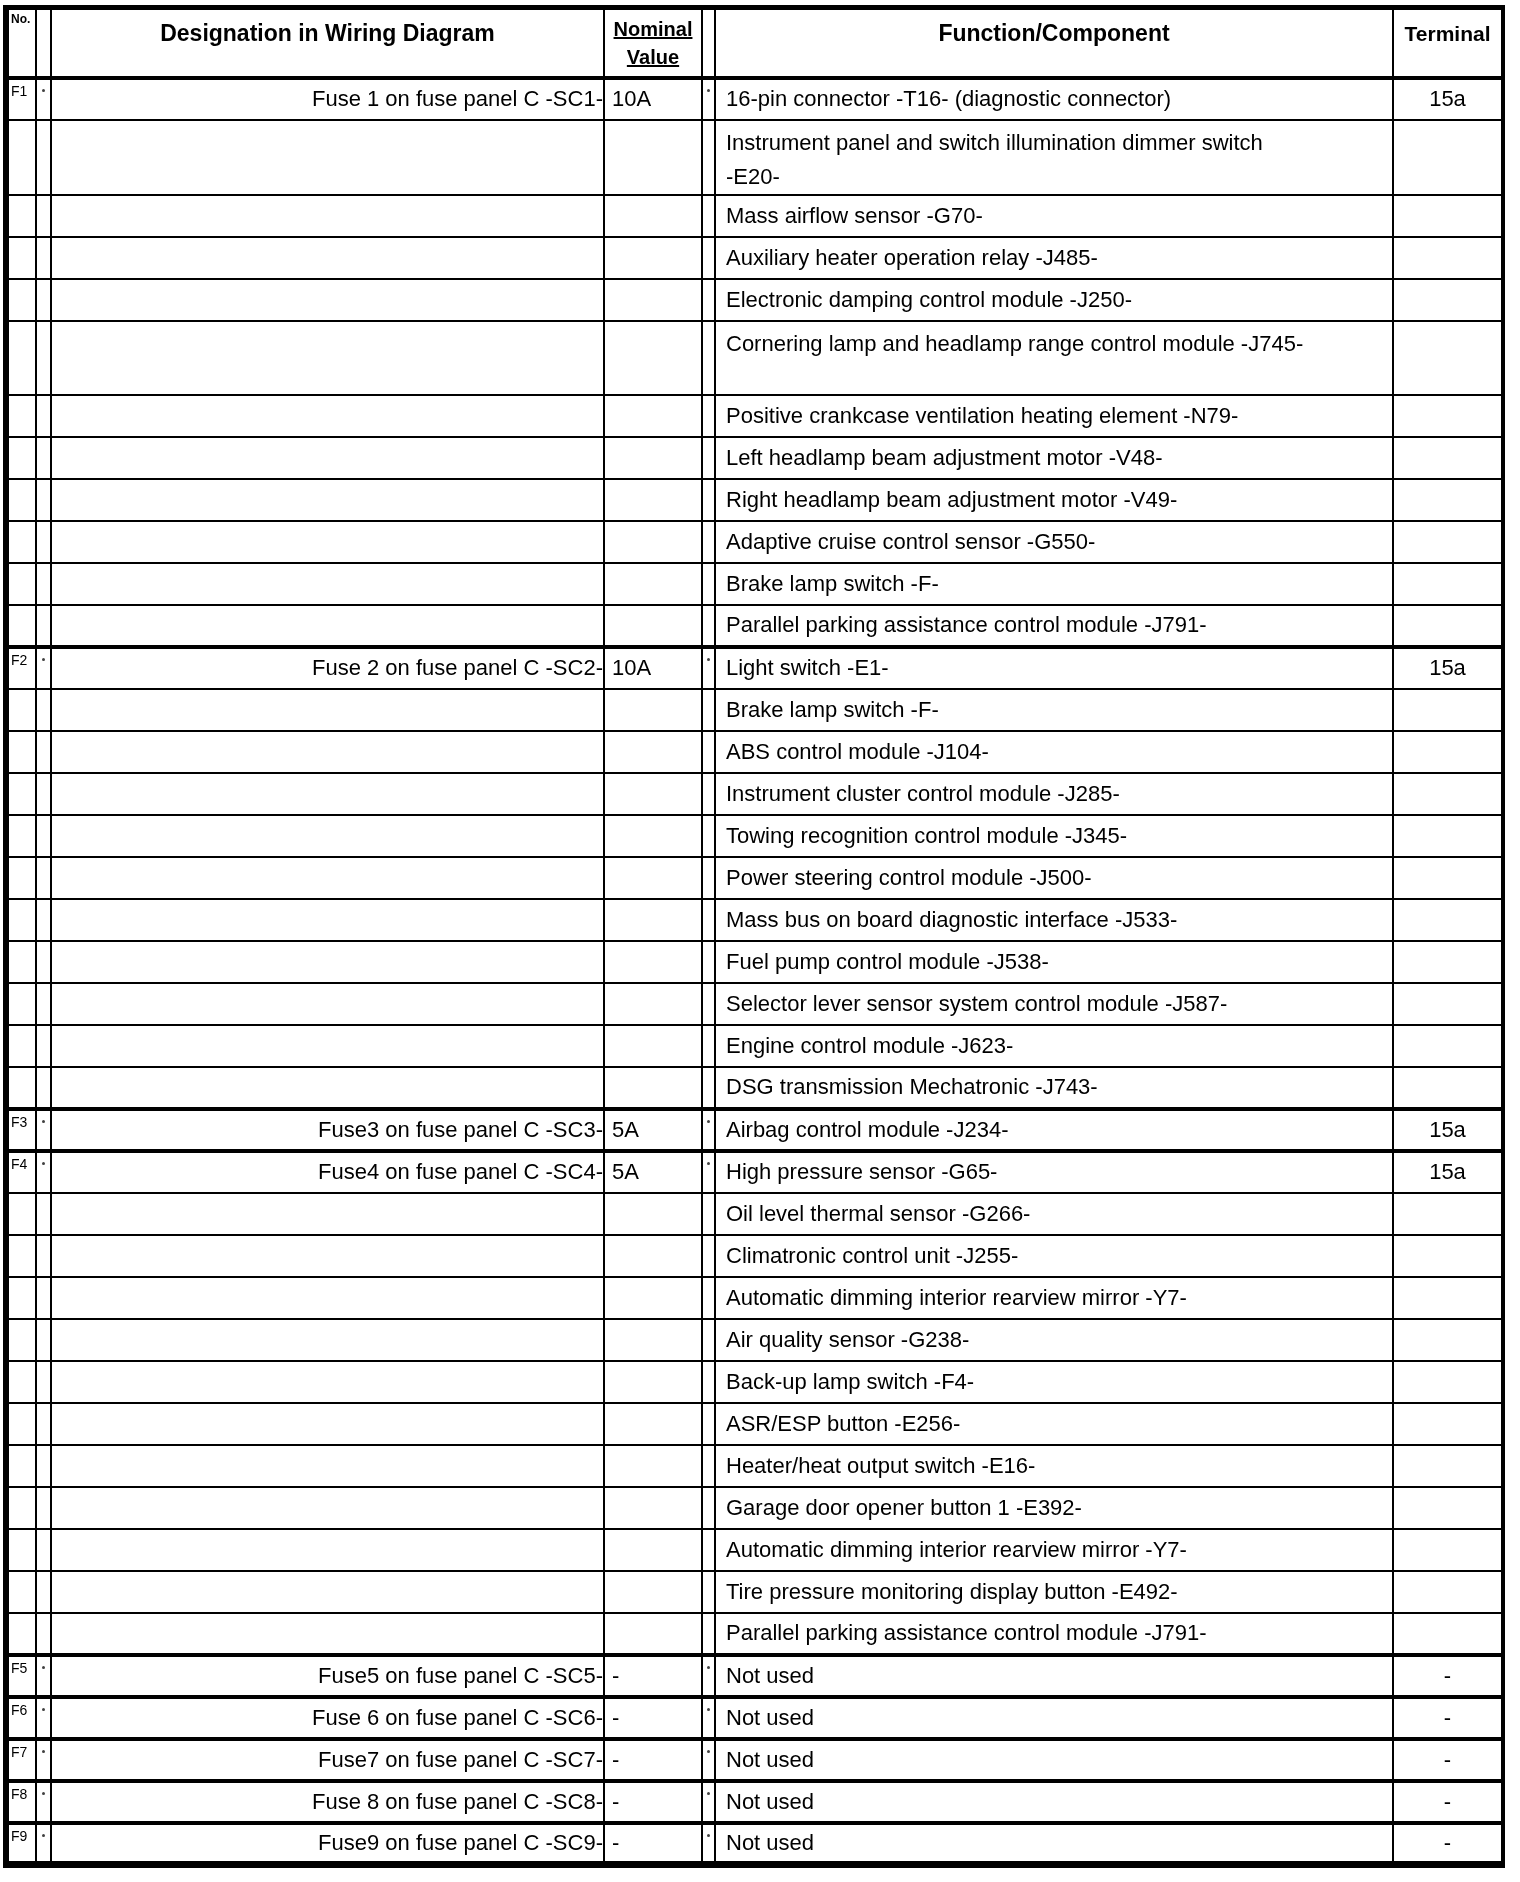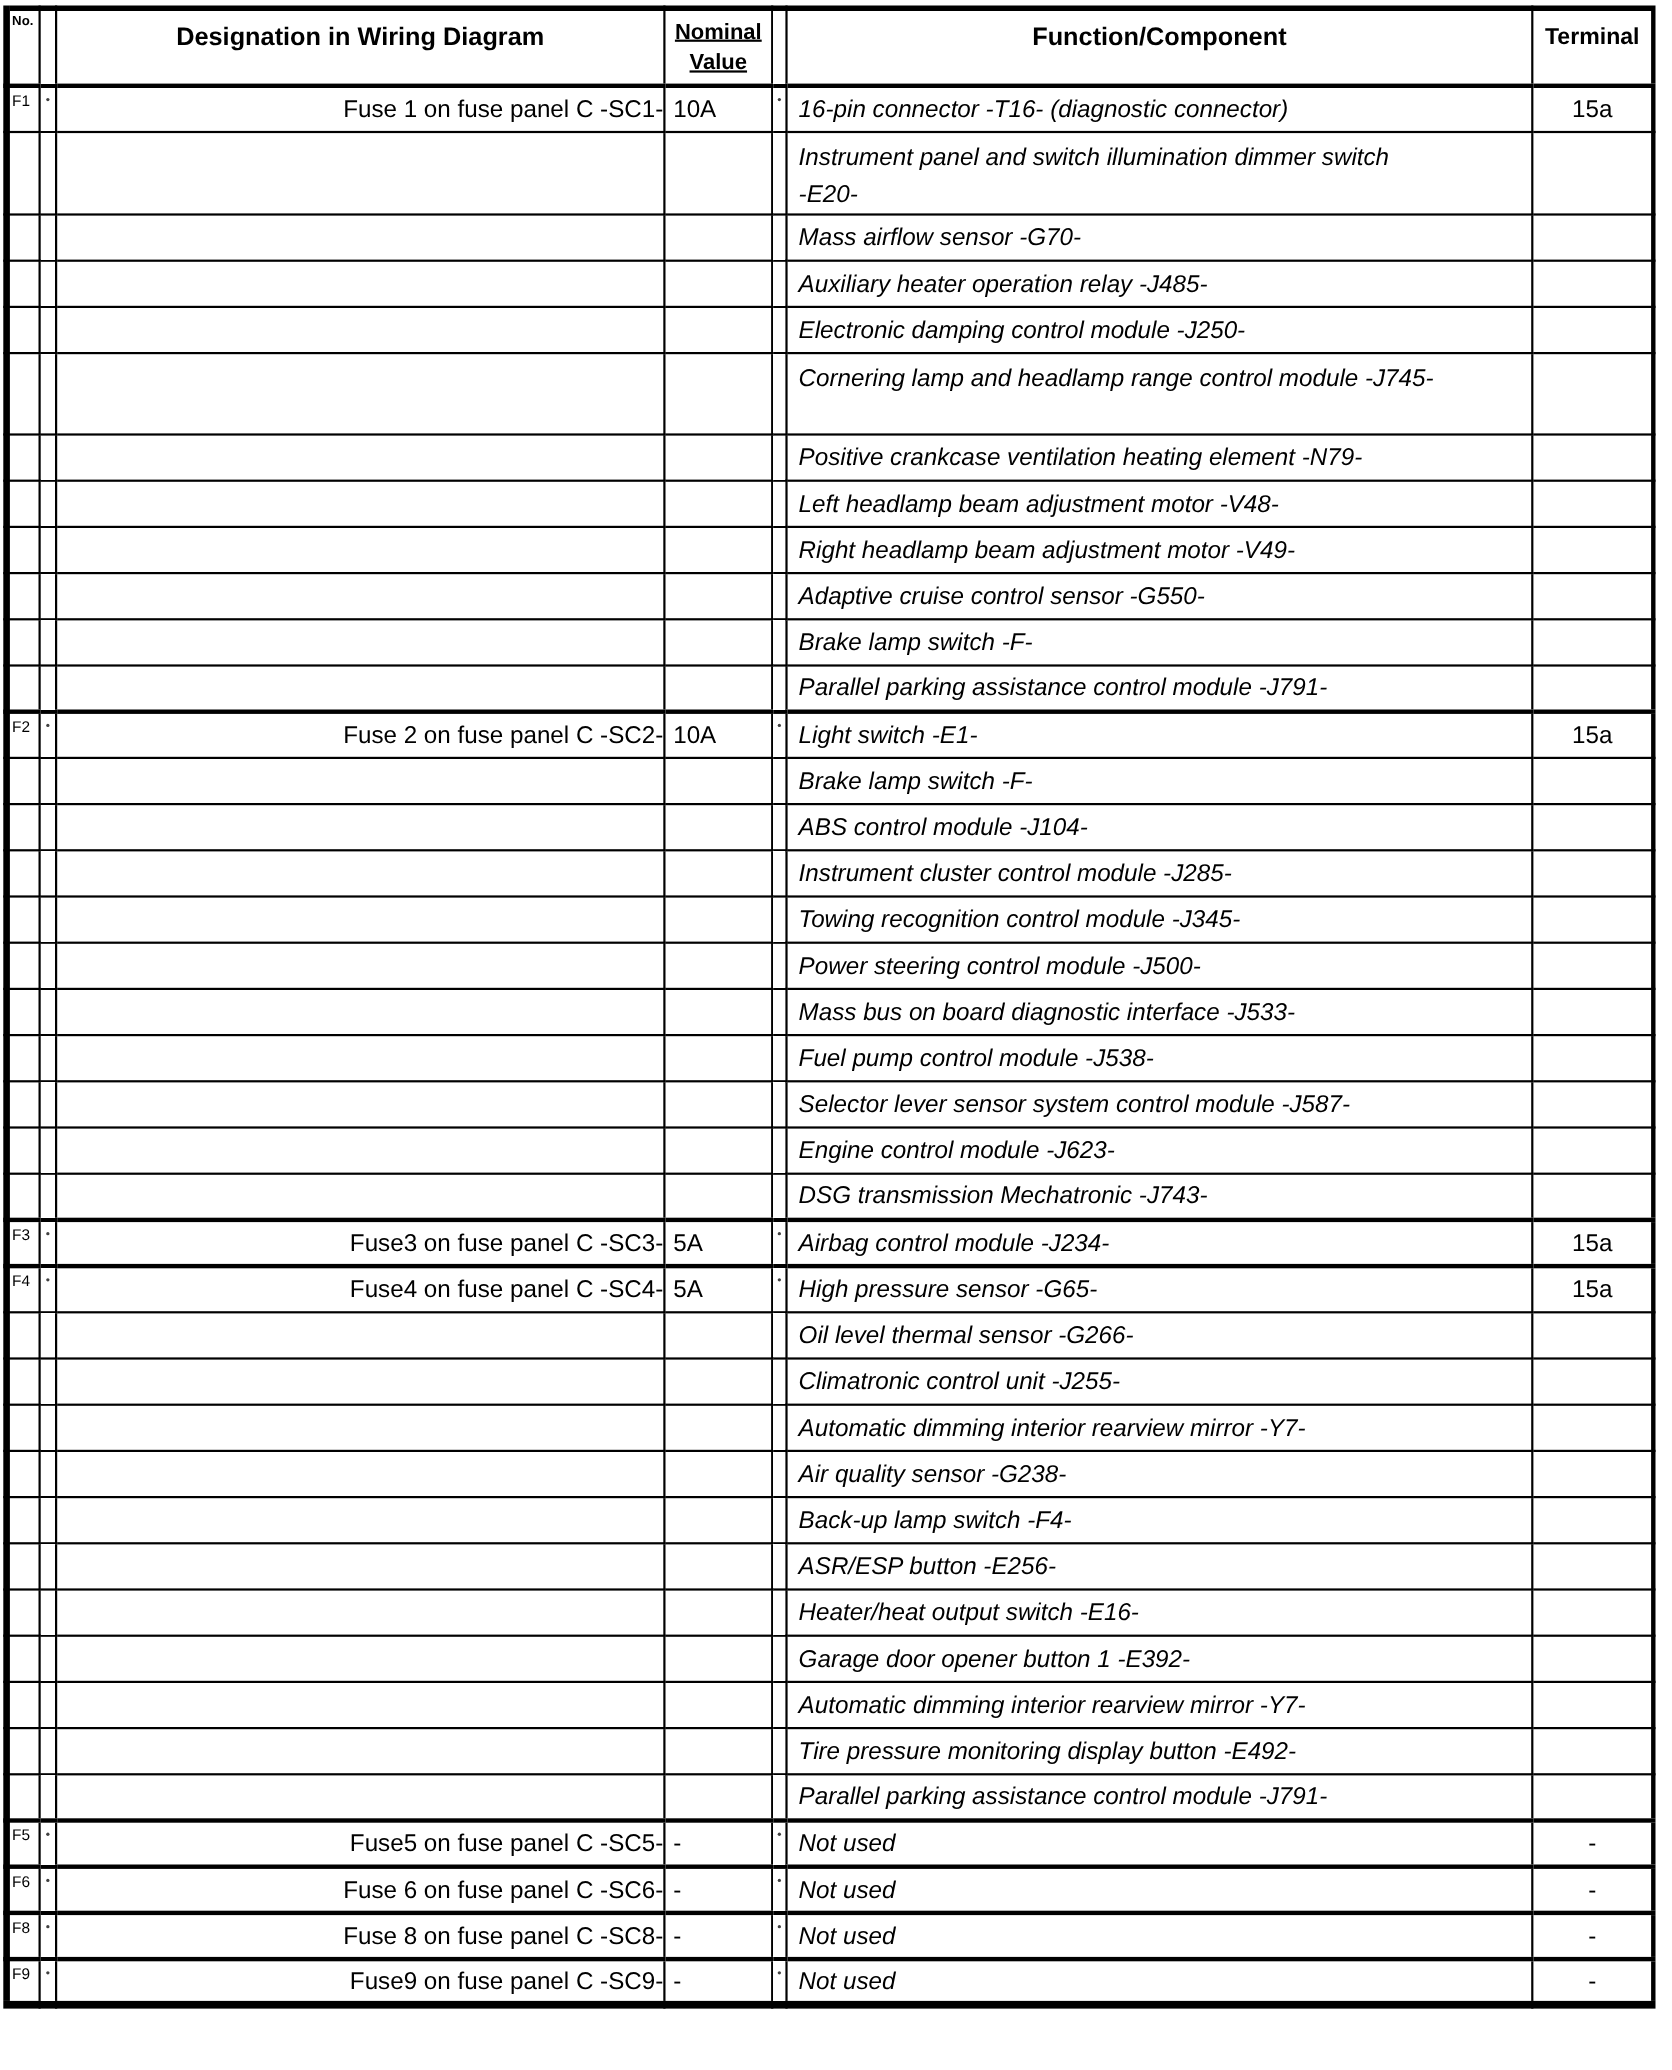--- a/index.html
+++ b/index.html
@@ -87,7 +87,7 @@
     background: #000; border-radius: 50%;
     opacity: 0.75;
   }
-  .func-line { white-space: nowrap; font-style: italic; }
+  .func-line { white-space: nowrap; }
 </style>
 </head>
 <body>

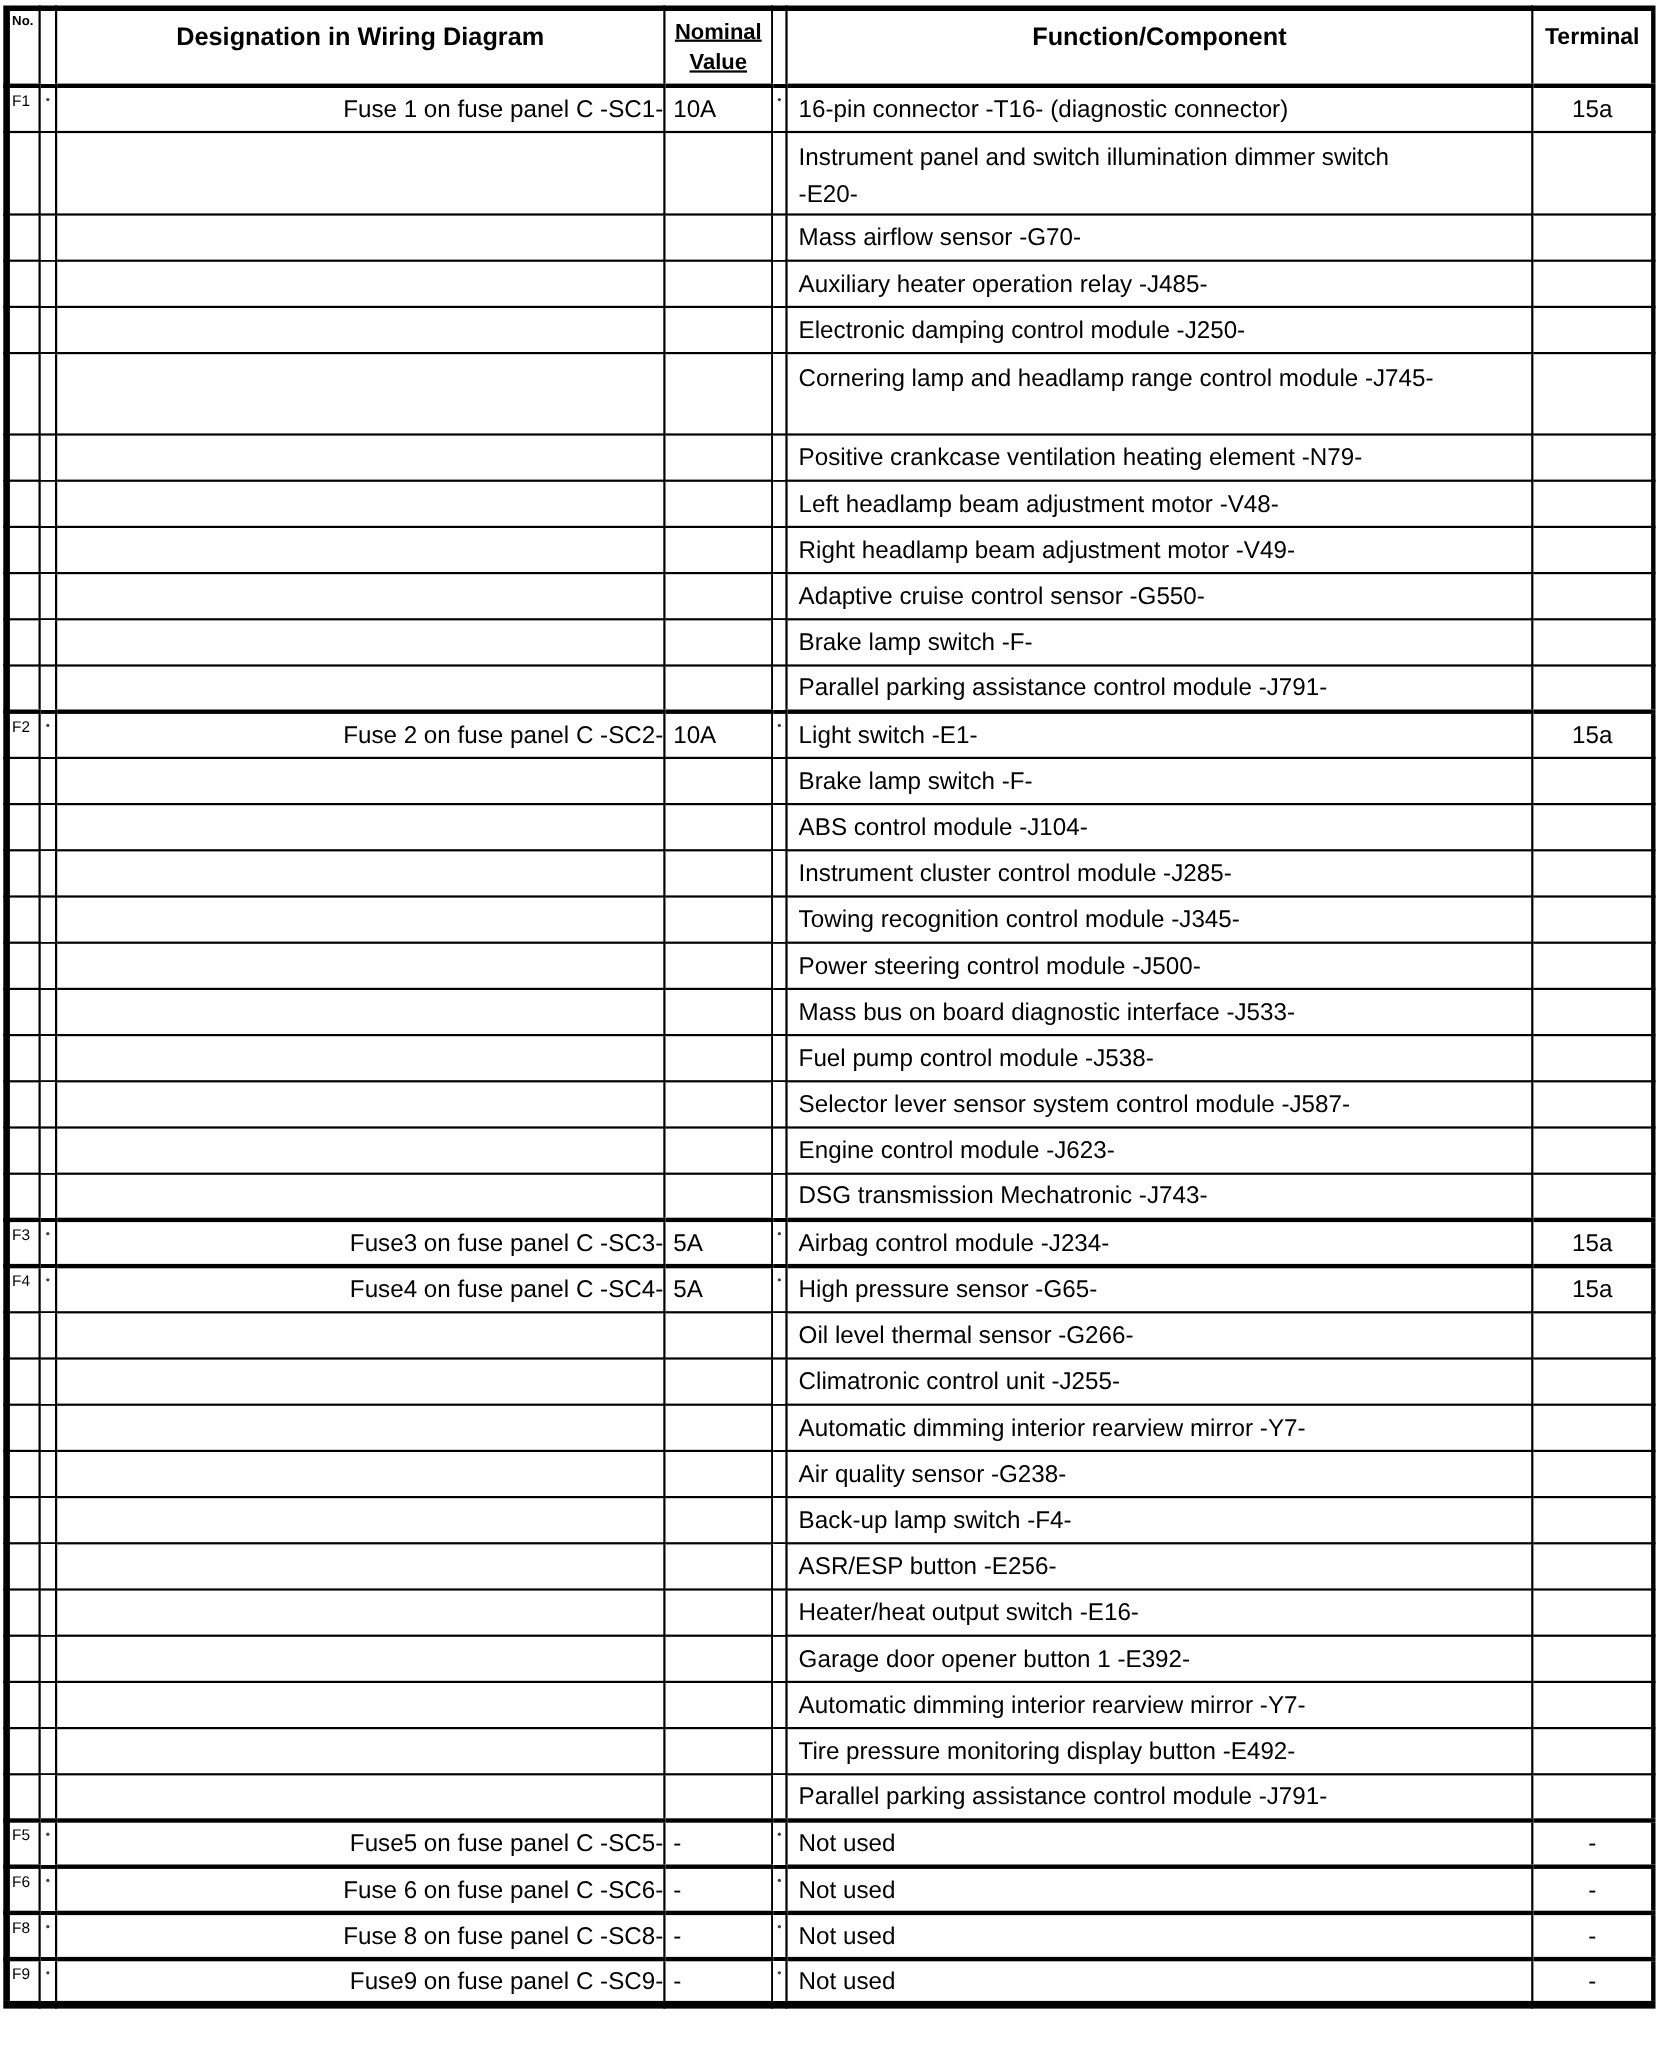--- a/index.html
+++ b/index.html
@@ -561,6 +561,21 @@
         <td class="cell-term"><span>-</span></td>
       </tr>
       <tr class="section-start">
+        <td class="cell-no"><span>F7</span></td>
+        <td class="cell-narrow">
+          <span class="dot"></span>
+        </td>
+        <td class="cell-design"><span>Fuse7 on fuse panel C -SC7-</span></td>
+        <td class="cell-nominal"><span>-</span></td>
+        <td class="cell-narrow">
+          <span class="dot"></span>
+        </td>
+        <td class="cell-func">
+          <div class="func-line">Not used</div>
+        </td>
+        <td class="cell-term"><span>-</span></td>
+      </tr>
+      <tr class="section-start">
         <td class="cell-no"><span>F8</span></td>
         <td class="cell-narrow">
           <span class="dot"></span>

